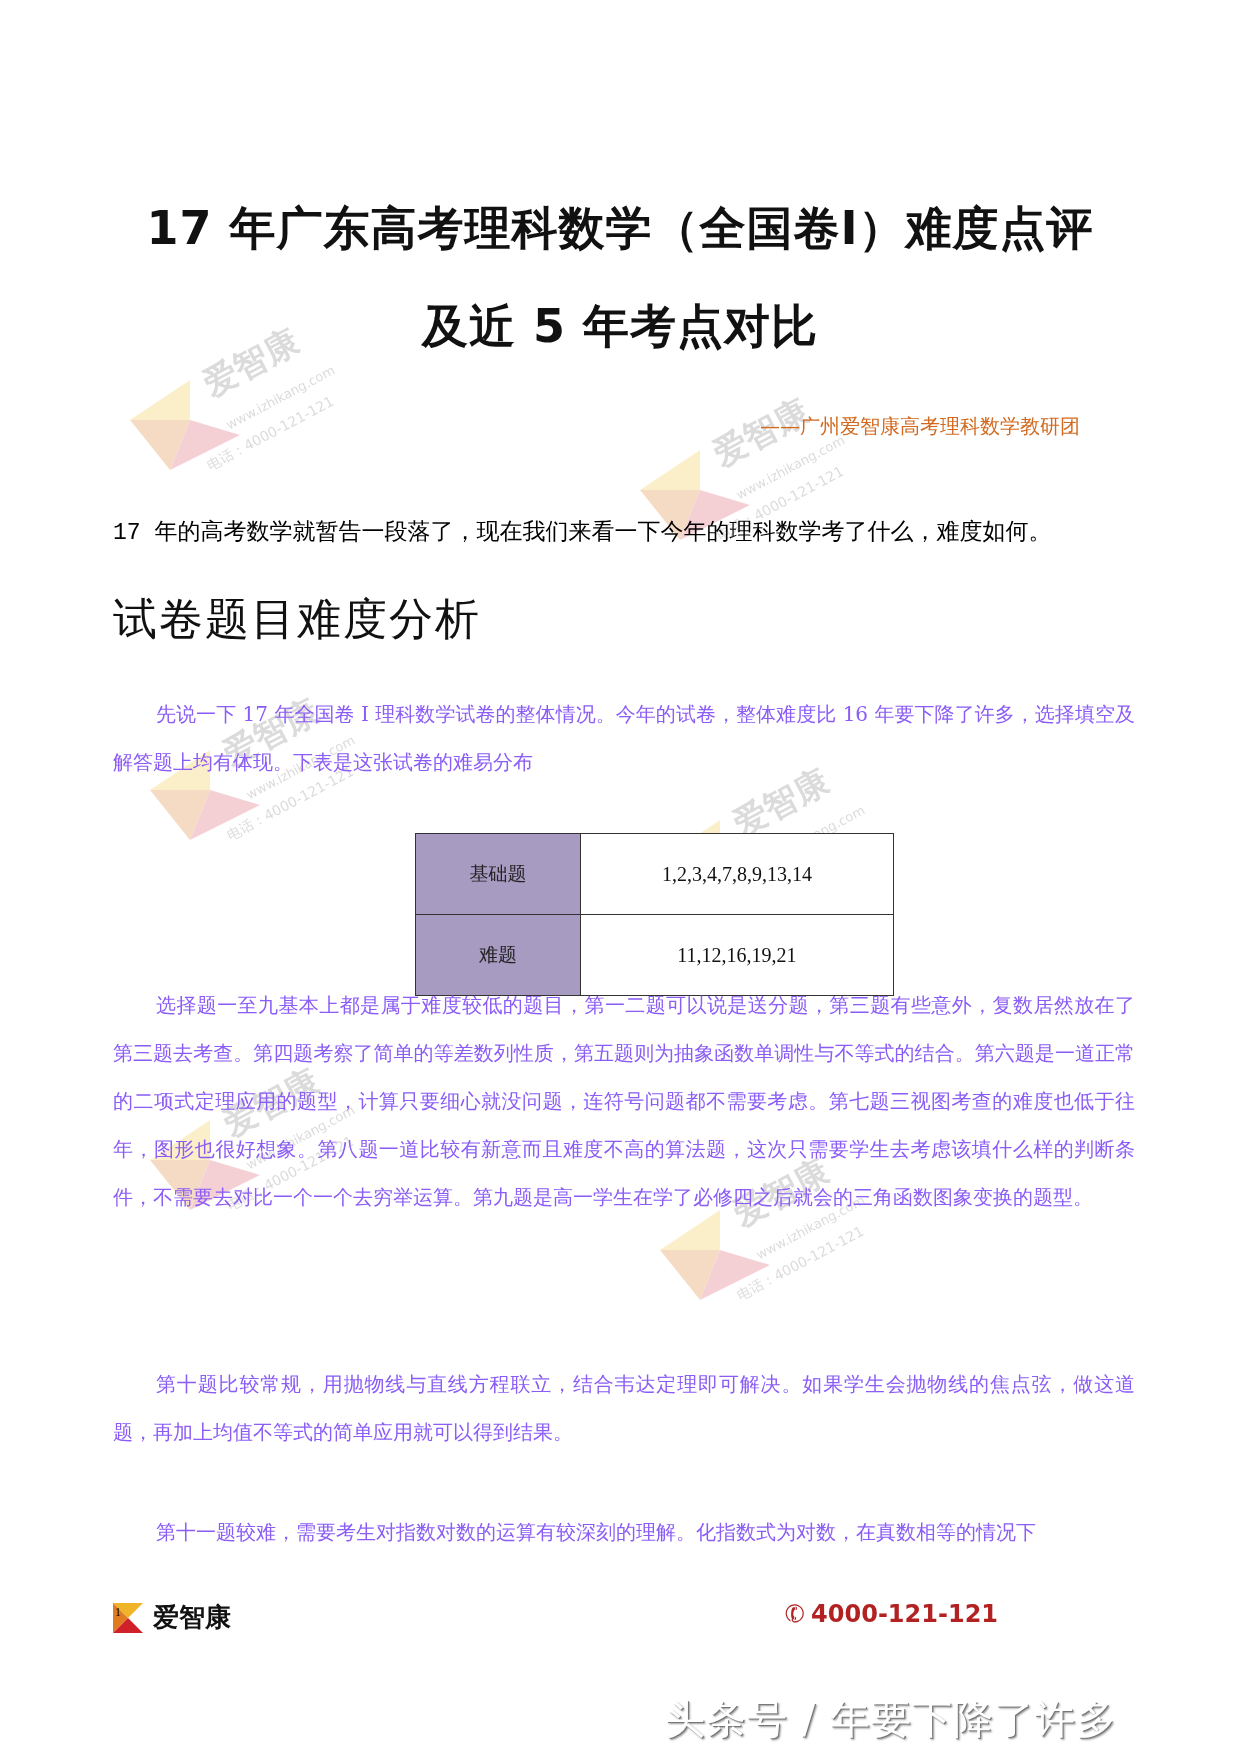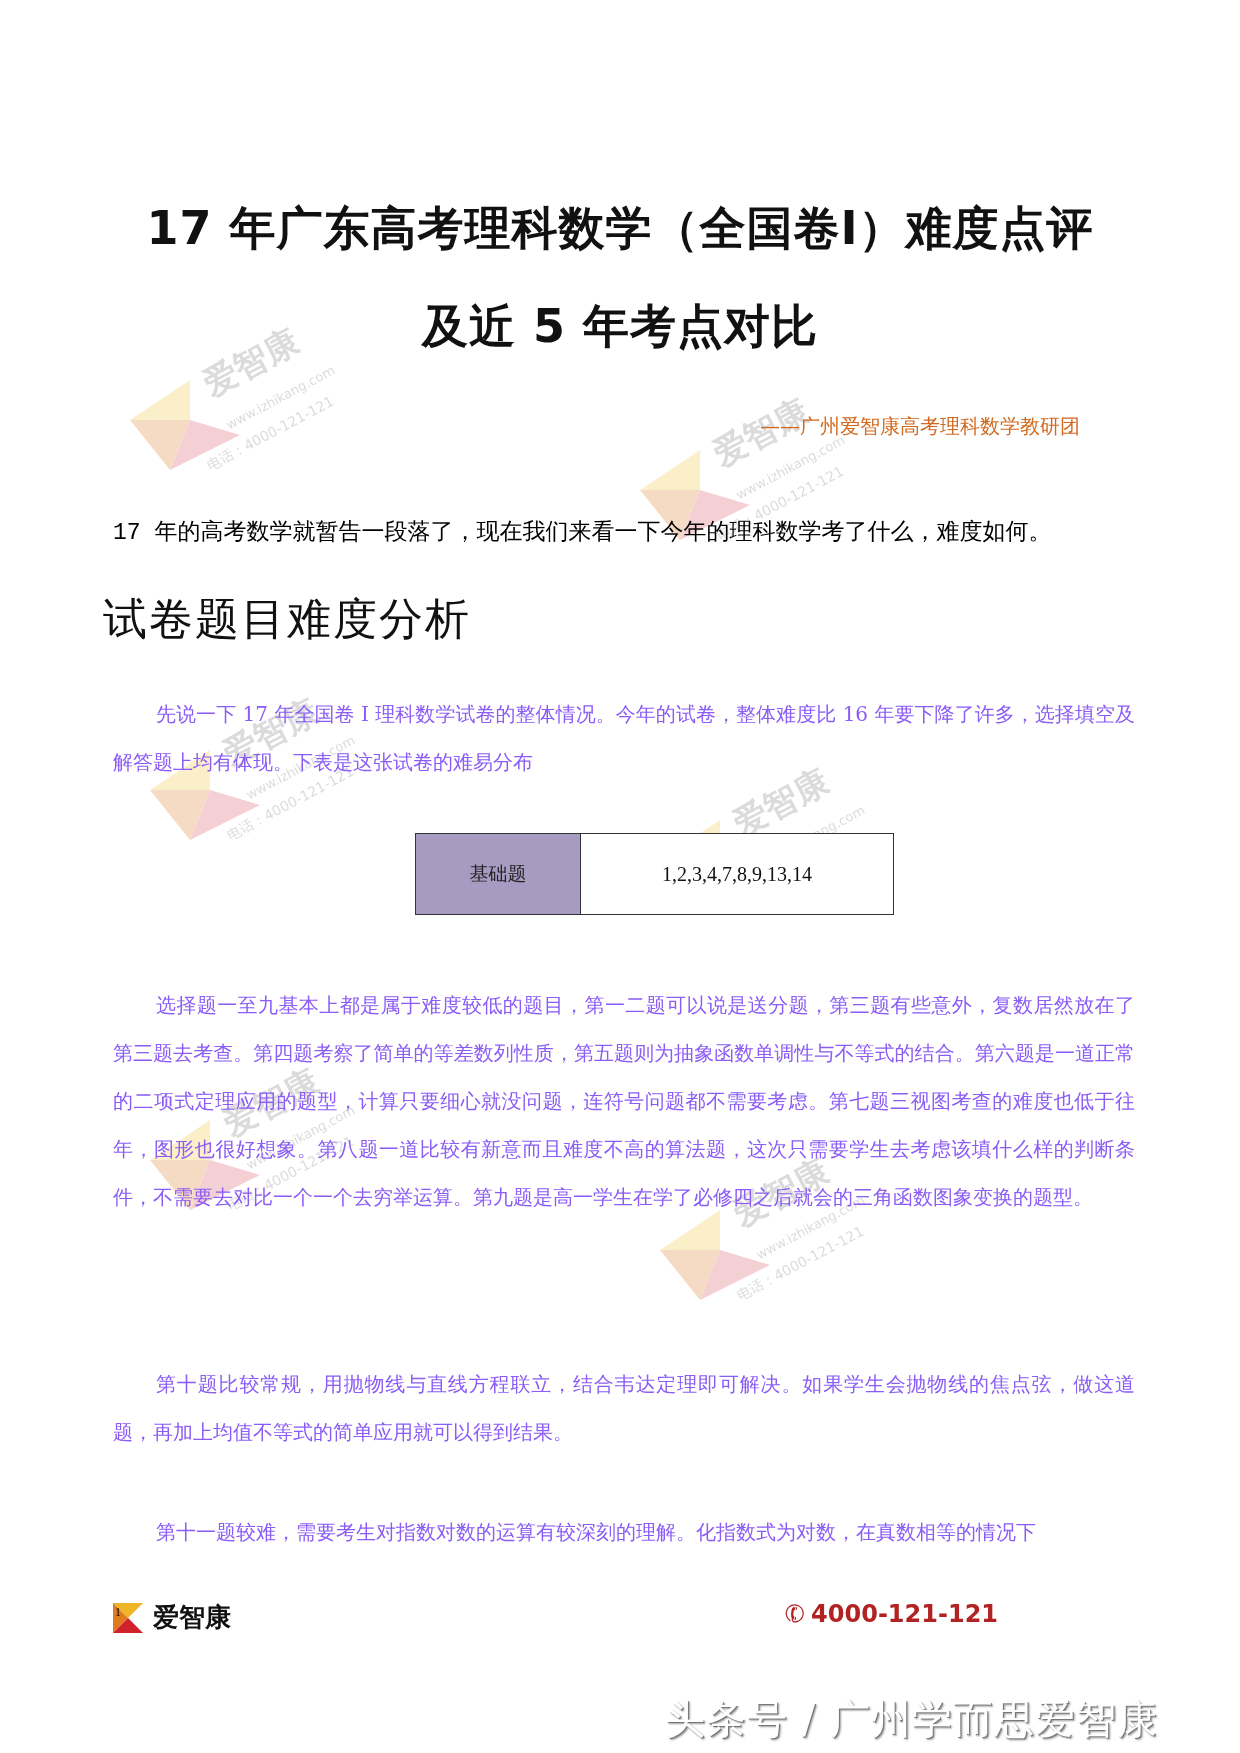--- a/index.html
+++ b/index.html
@@ -22,7 +22,7 @@
       top: 516px; left: 113px; font-size: 23px; color: #000000; font-family: Liberation Mono, monospace;
     }
     .h2 {
-      top: 590px; left: 103px; font-size: 44px; font-family: "DejaVu Serif", serif; color: #111;
+      top: 590px; left: 113px; font-size: 44px; font-family: "DejaVu Serif", serif; color: #111;
       letter-spacing: 2px;
     }
     .para {

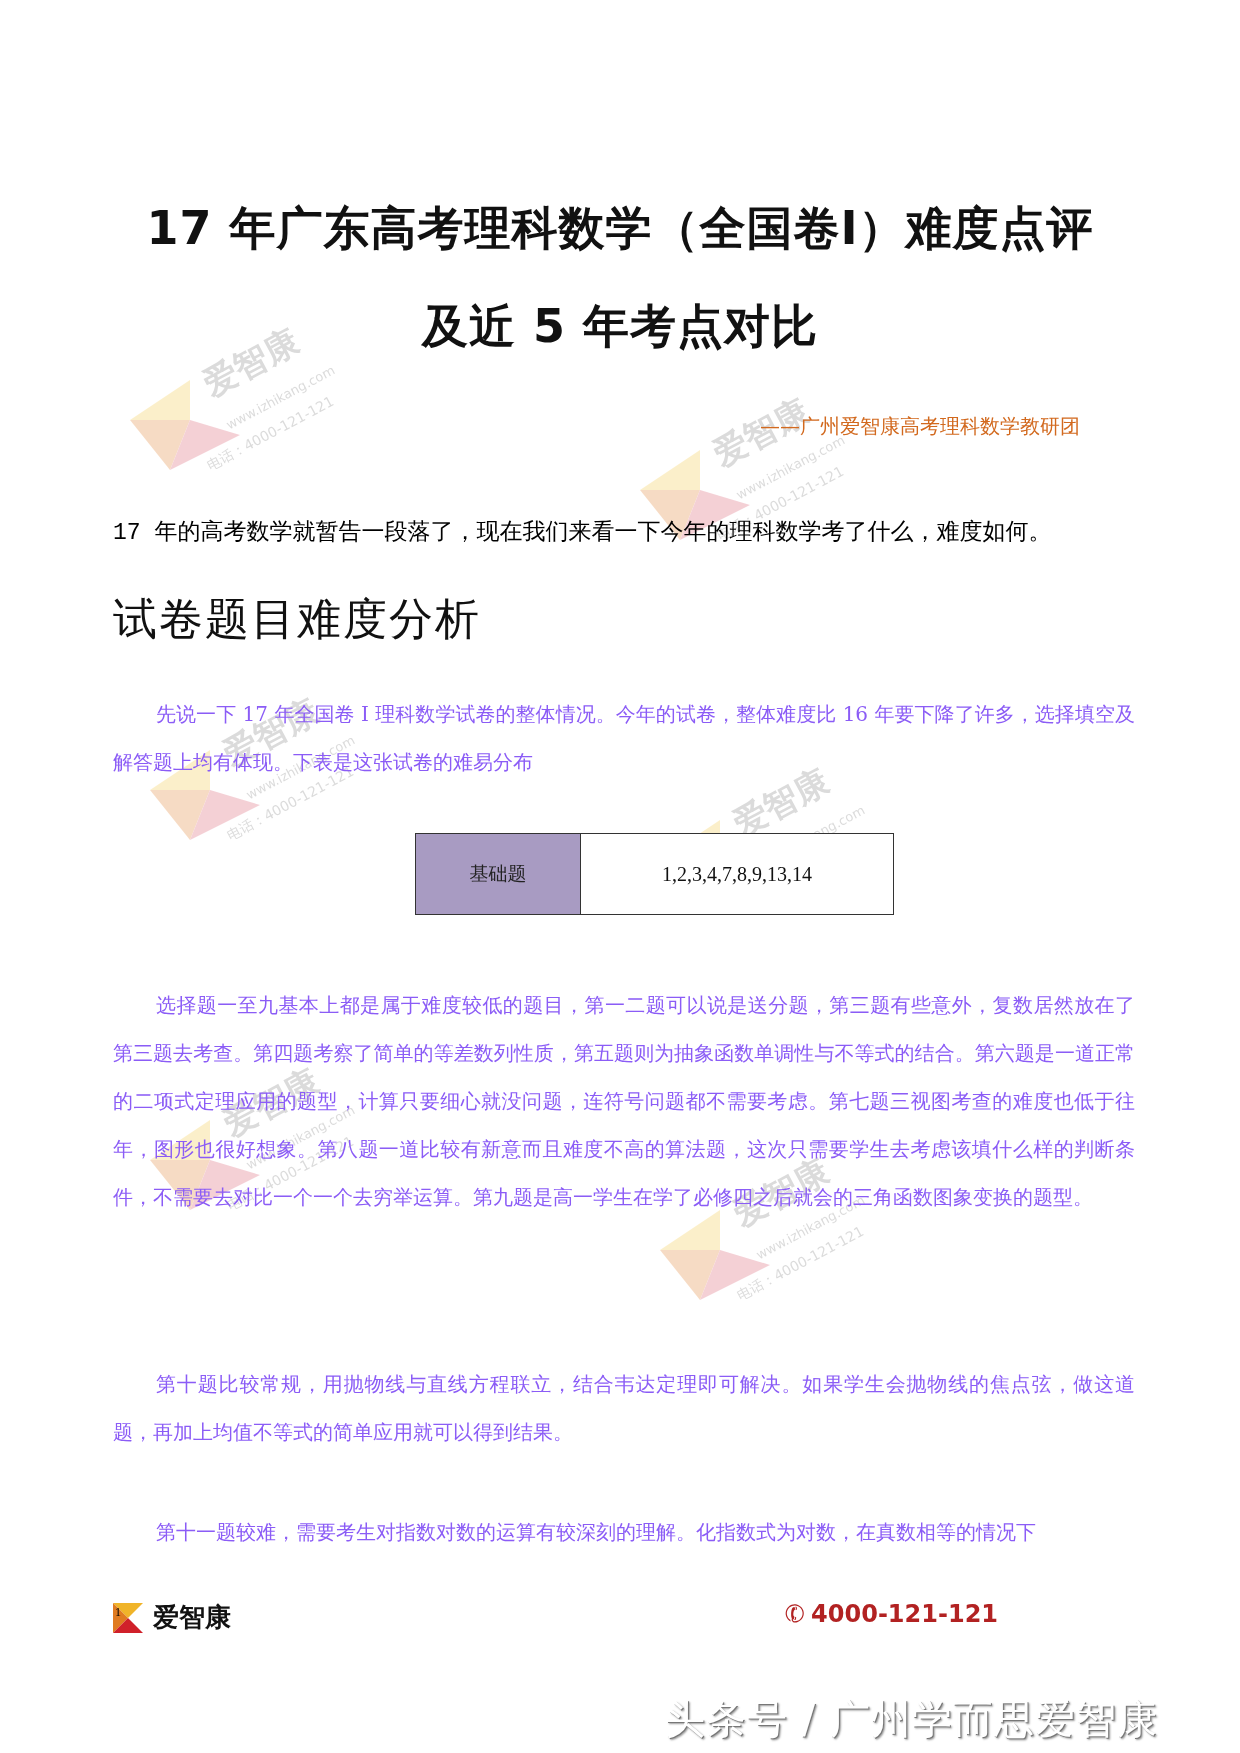--- a/index.html
+++ b/index.html
@@ -136,6 +136,10 @@
     <td class="lab">基础题</td>
     <td class="val">1,2,3,4,7,8,9,13,14</td>
   </tr>
+  <tr>
+    <td class="lab">难题</td>
+    <td class="val">11,12,16,19,21</td>
+  </tr>
 </tbody>
   </table>
 

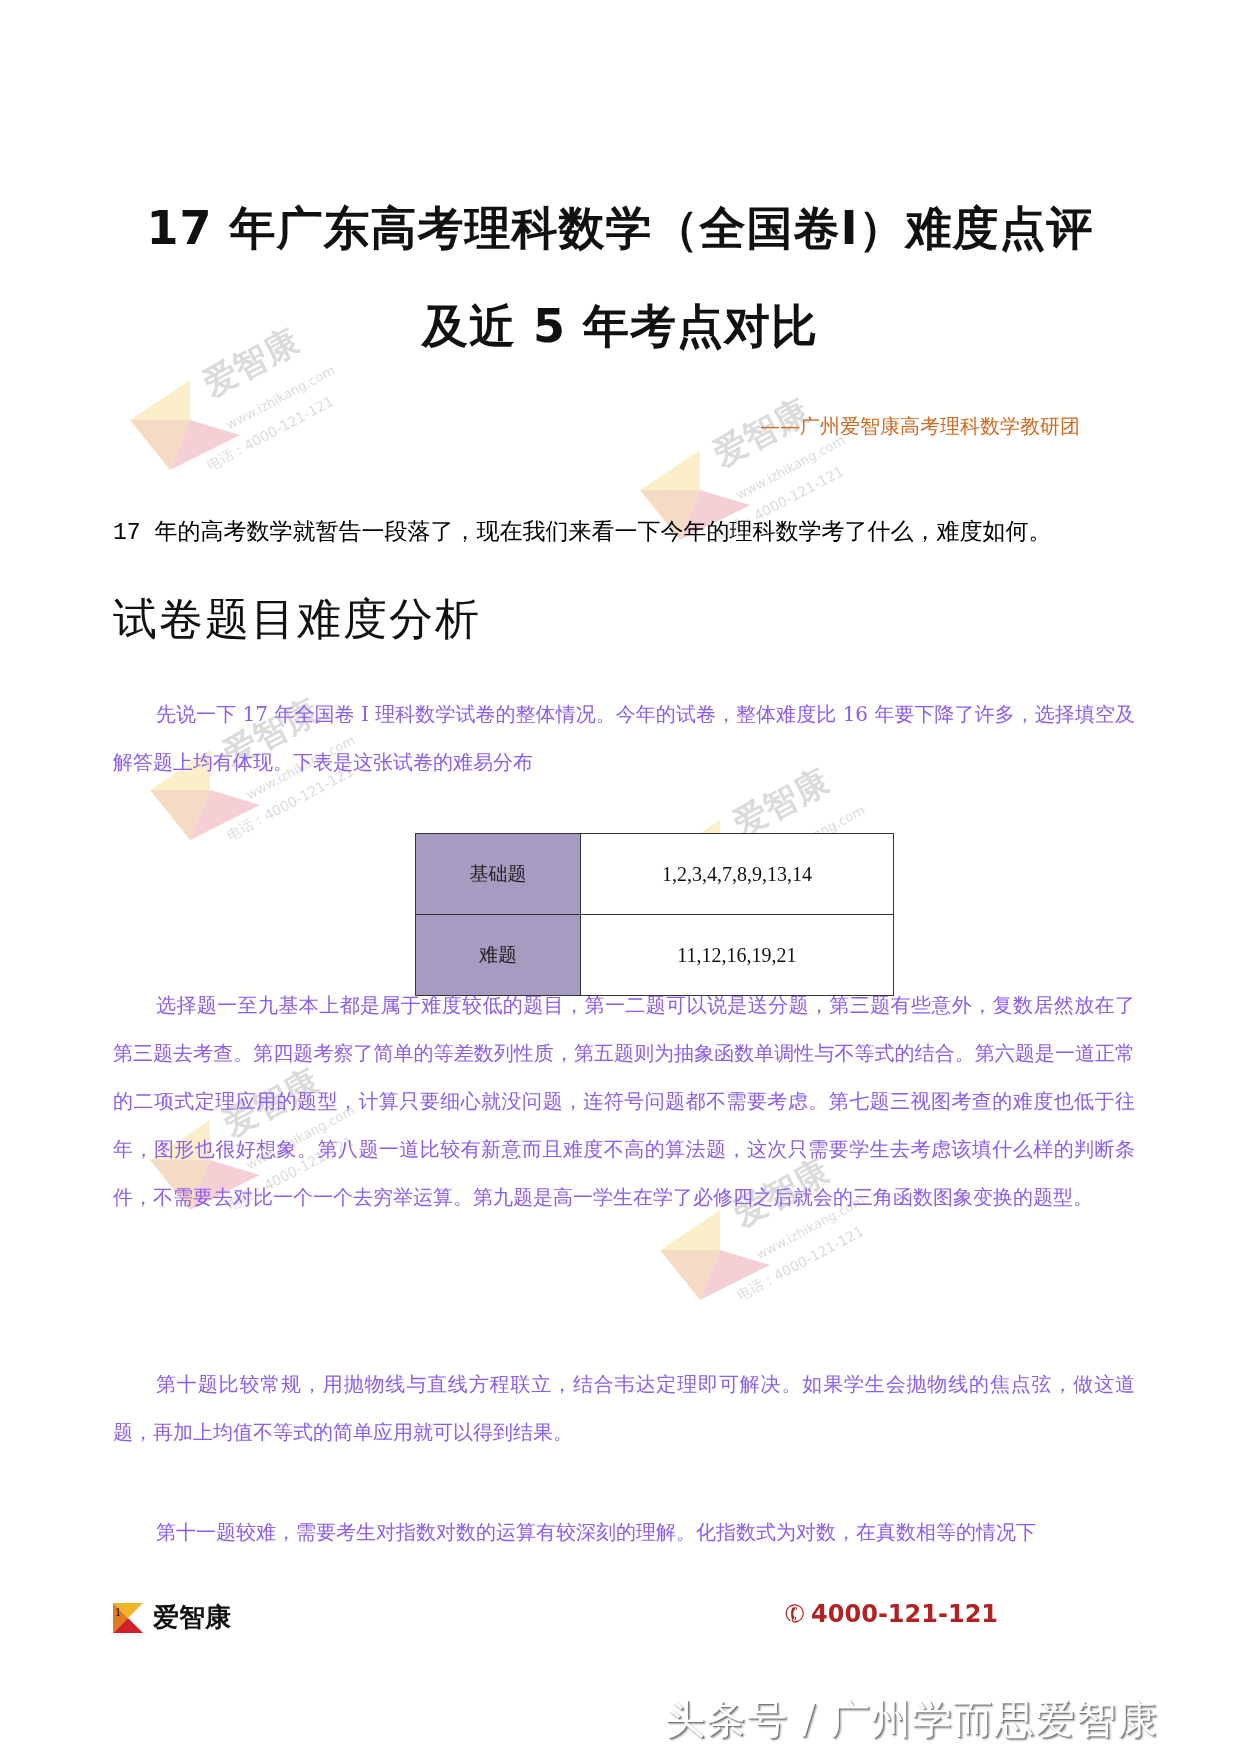--- a/index.html
+++ b/index.html
@@ -170,6 +170,6 @@
   <span>4000-121-121</span>
 </div>
 
-<div class="abs source-credit">头条号 / 广州学而思爱智康</div>
+<div class="abs source-credit">头条号 / 年要下降了许多</div>
 
 </body></html>

